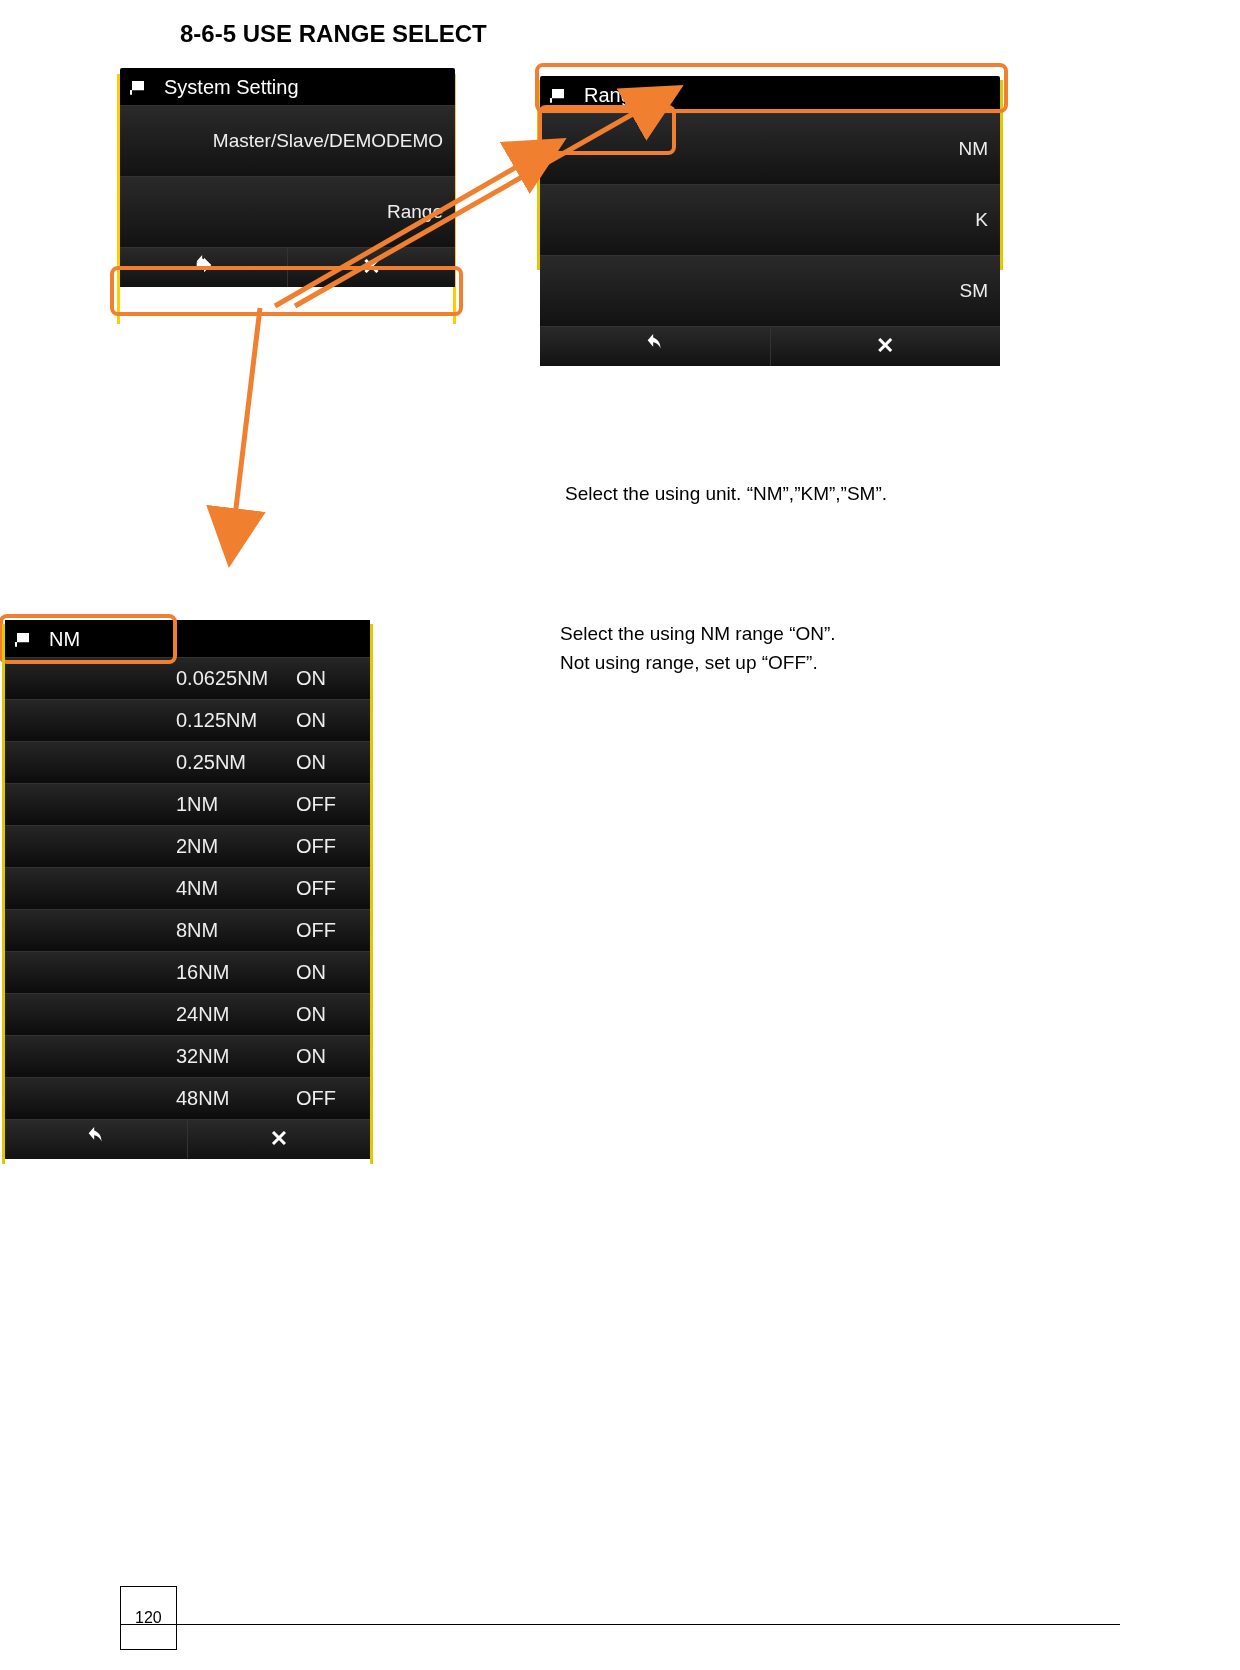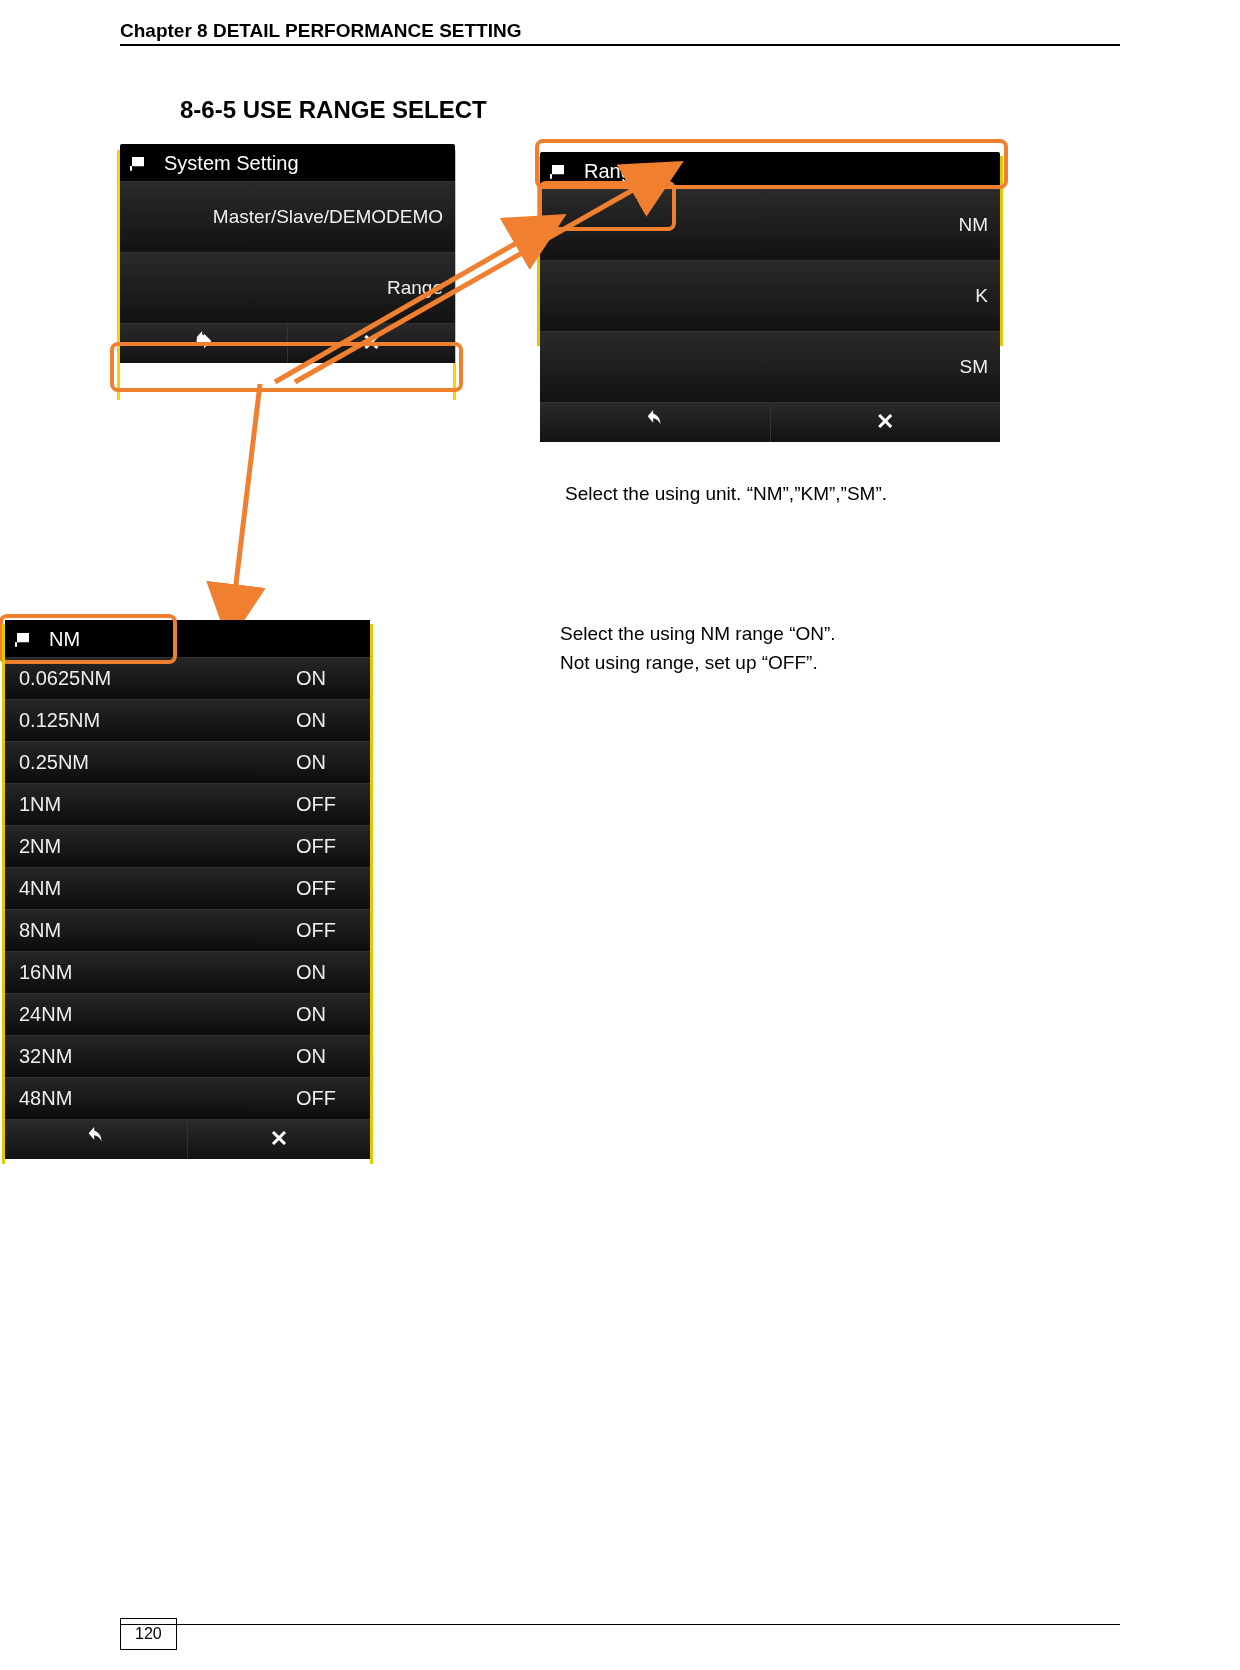--- a/index.html
+++ b/index.html
@@ -162,7 +162,6 @@
 <body>
 
 <div class="page">
-  <div class="chapter-header">Chapter 8    DETAIL PERFORMANCE SETTING</div>
   <div class="section-title">8-6-5 USE RANGE SELECT</div>
 
   <div class="panels-row">

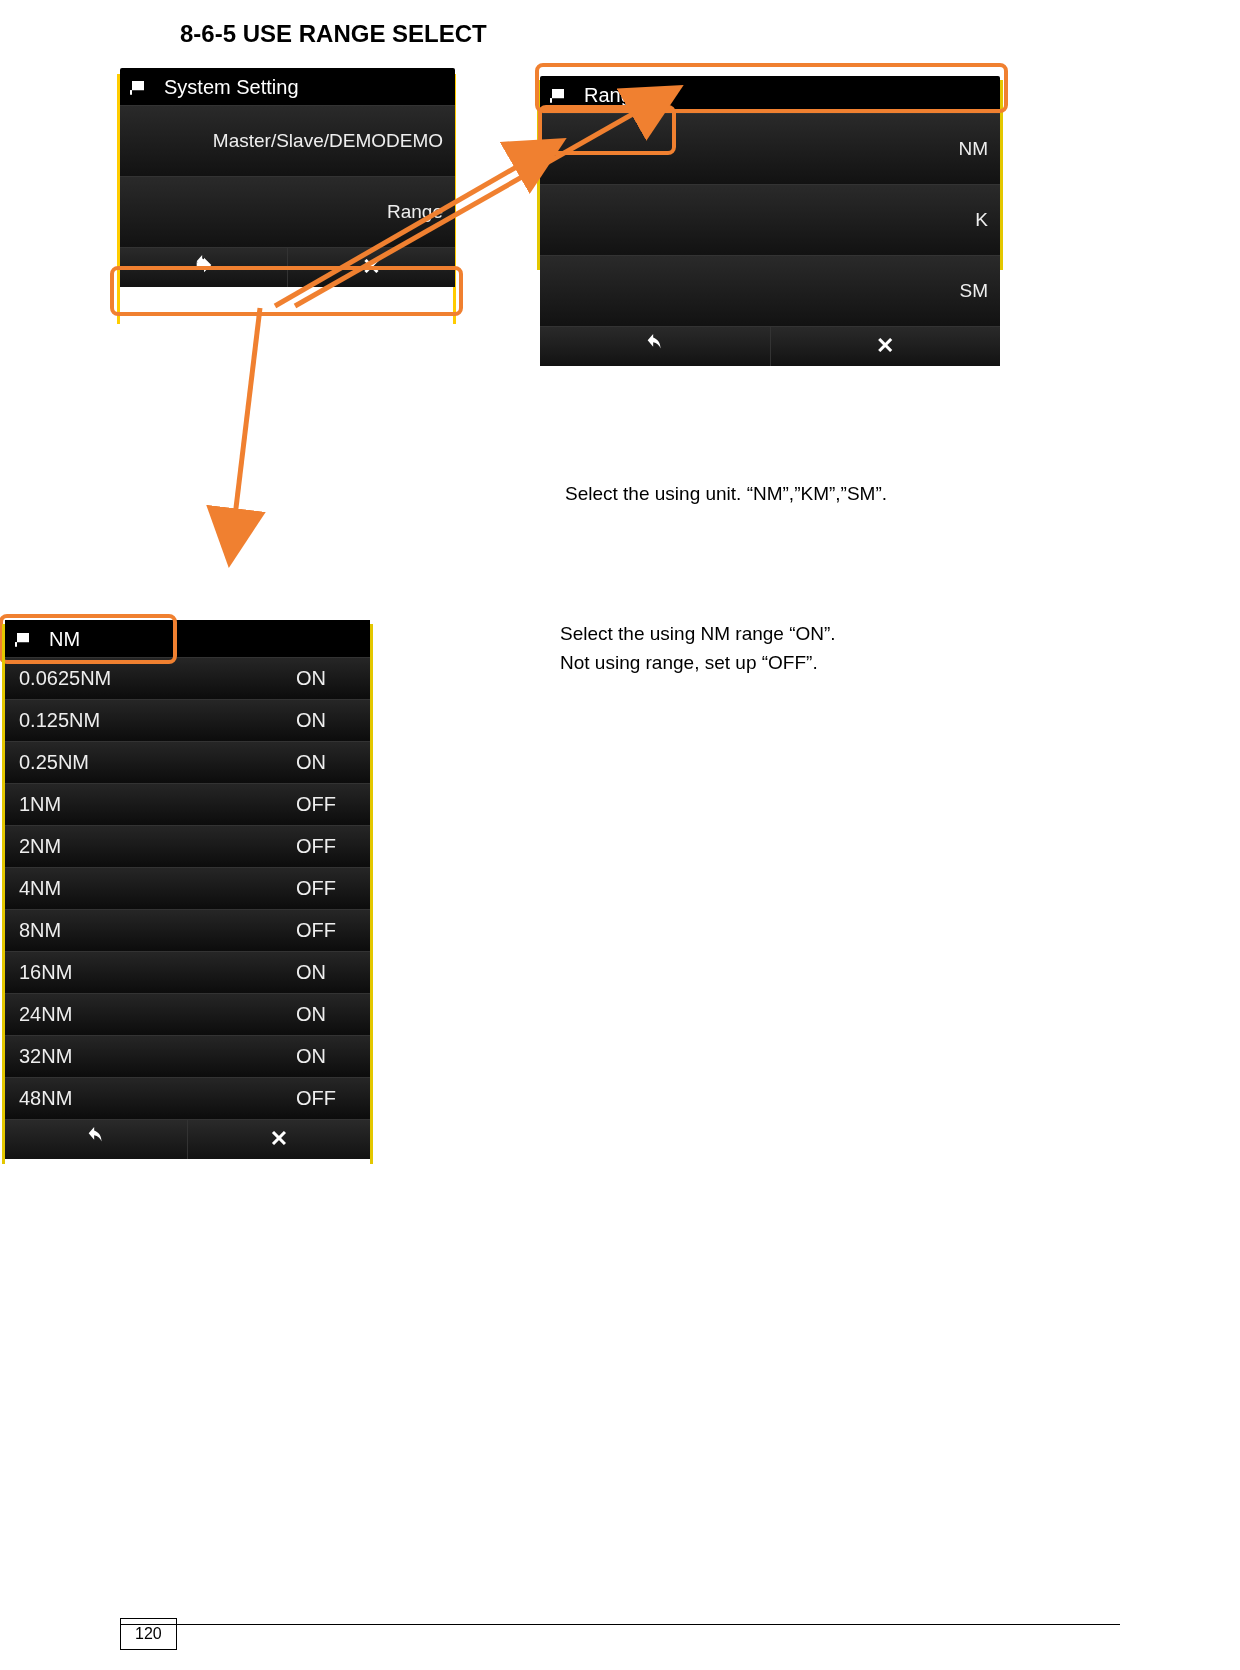--- a/index.html
+++ b/index.html
@@ -125,7 +125,7 @@
   }
   .nm-row {
     display: flex;
-    justify-content: space-between;
+    justify-content: flex-end;
     align-items: center;
     padding: 9px 14px;
     font-size: 20px;

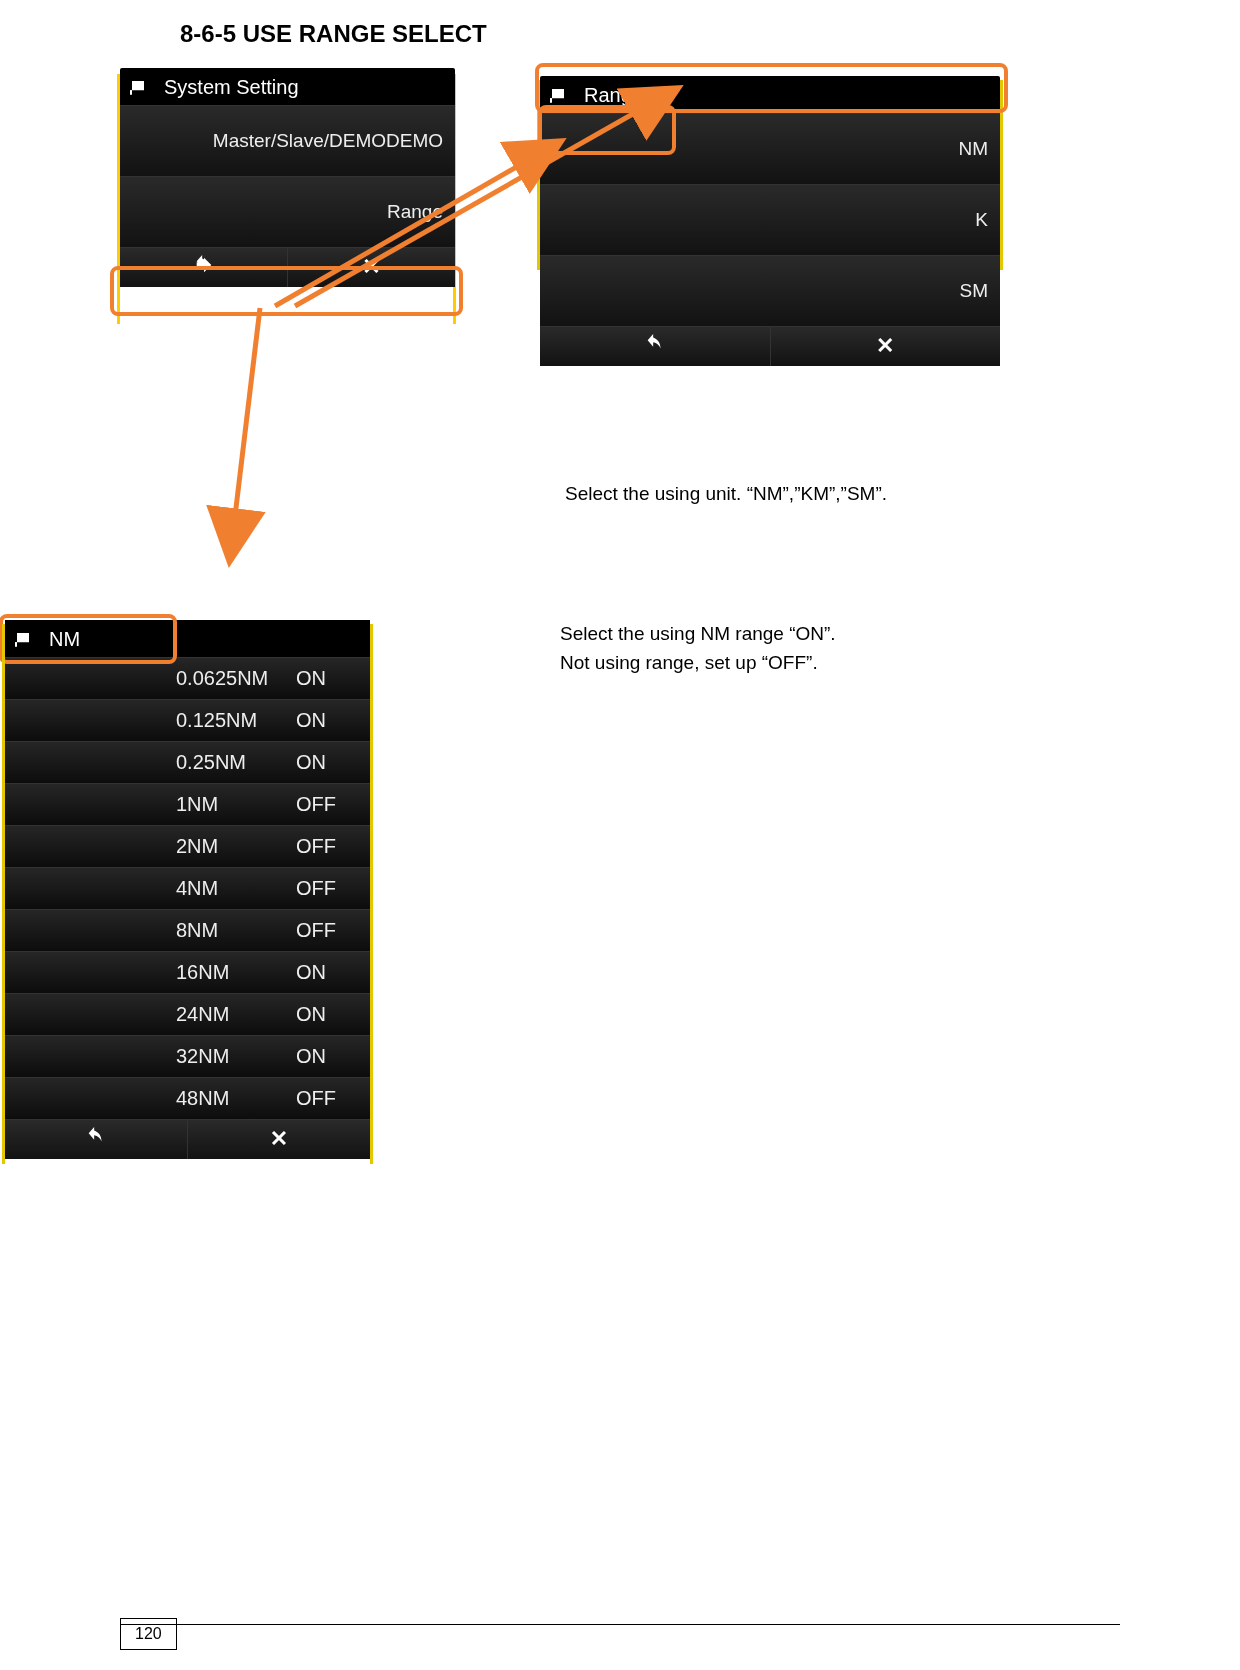--- a/index.html
+++ b/index.html
@@ -144,7 +144,7 @@
     bottom: 20px;
     left: 120px;
     border: 1px solid #000;
-    padding: 6px 14px;
+    padding: 22px 14px;
     font-size: 16px;
   }
   .footer-line {

